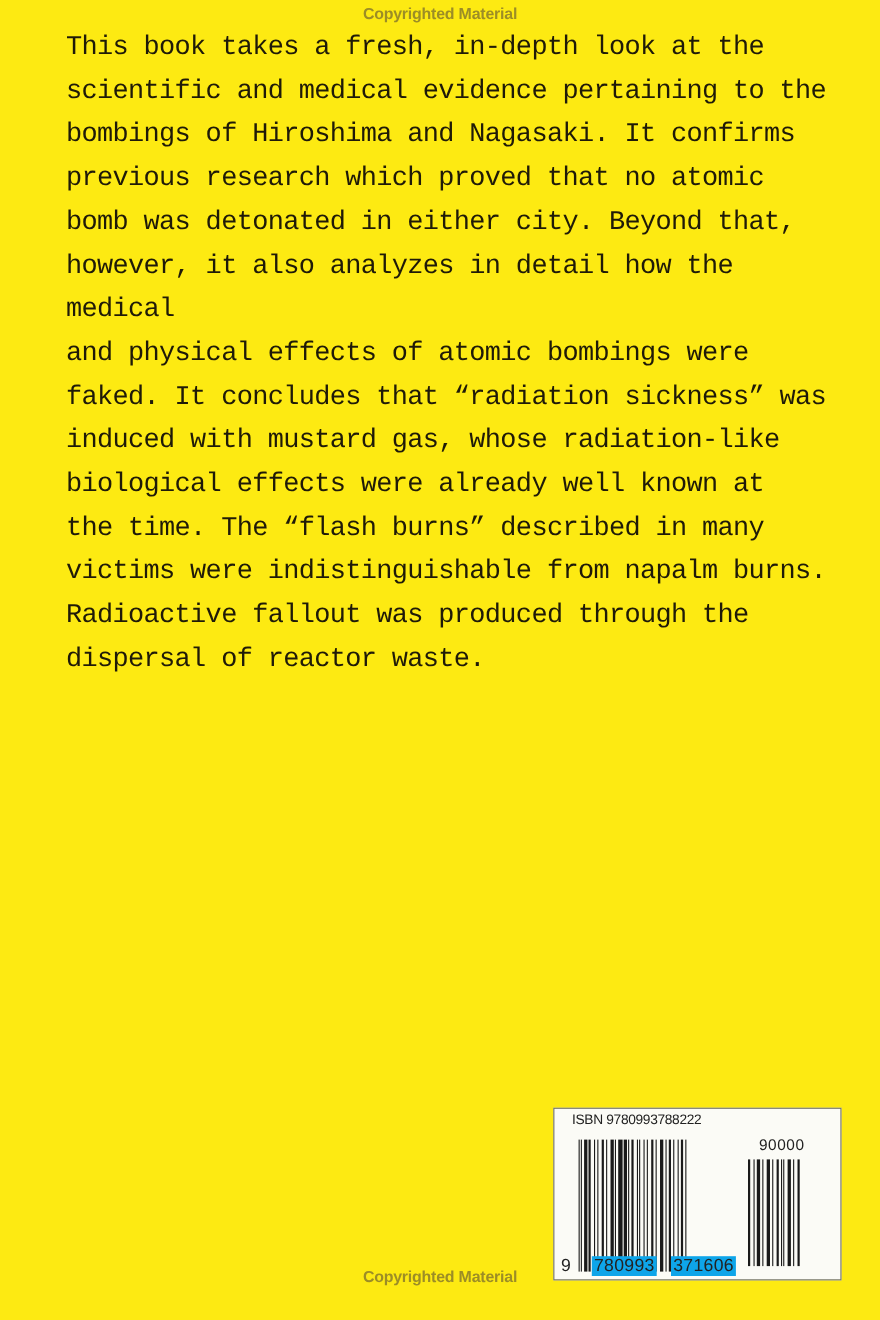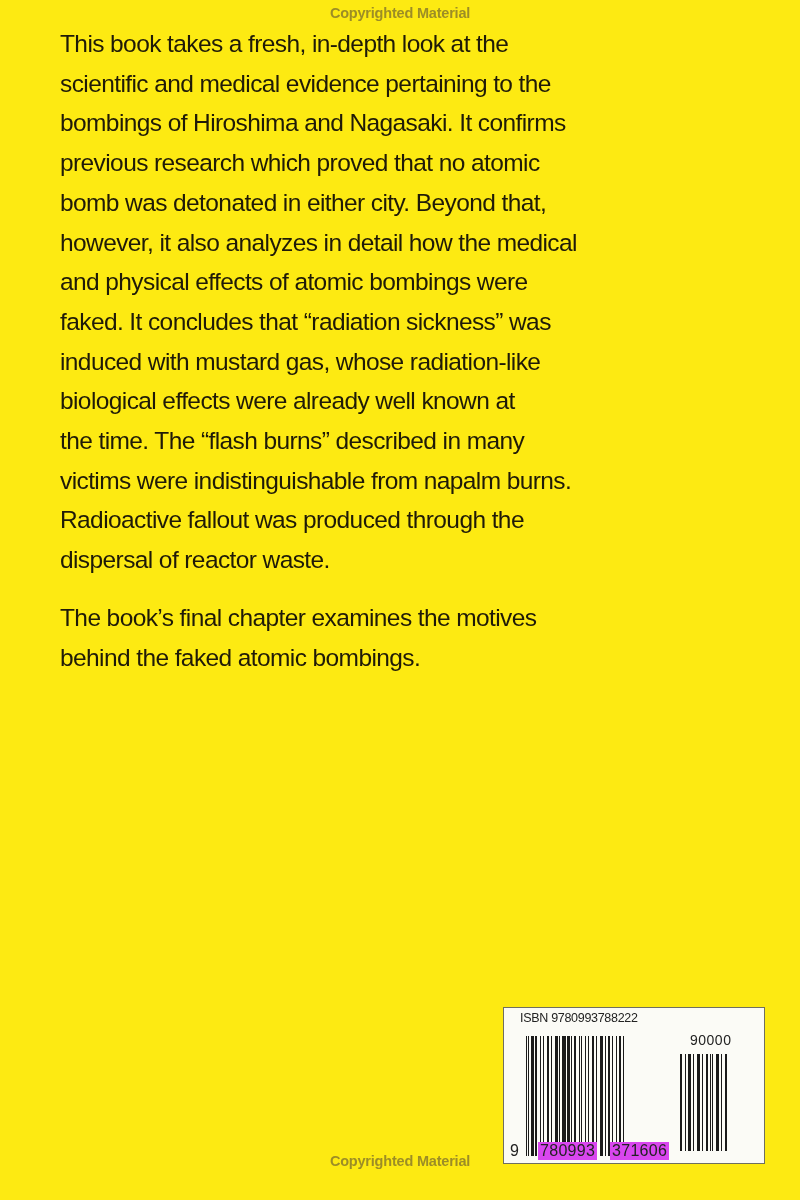--- a/index.html
+++ b/index.html
@@ -20,7 +20,7 @@
     .blurb {
       position: absolute; left: 60px; top: 24px; width: 700px;
       color: #1f1a08;
-      font-family: Liberation Sans, sans-serif;
+      font-family: Liberation Mono, monospace;
       font-size: 24.5px; letter-spacing: -0.6px;
       line-height: 39.7px;
     }

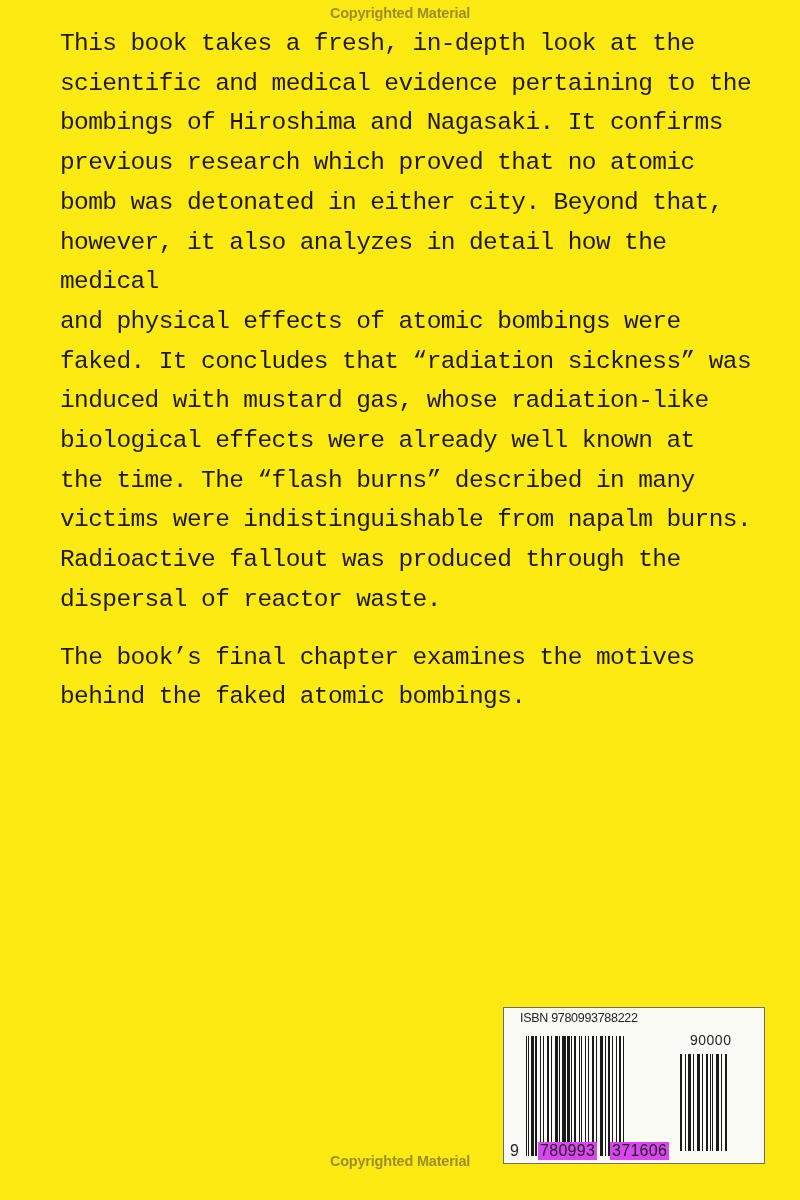--- a/index.html
+++ b/index.html
@@ -62,8 +62,6 @@
 victims were indistinguishable from napalm burns.
 Radioactive fallout was produced through the
 dispersal of reactor waste.</p>
-  <p>The book’s final chapter examines the motives
-behind the faked atomic bombings.</p>
 </div>
 
 <div class="barcode-box">

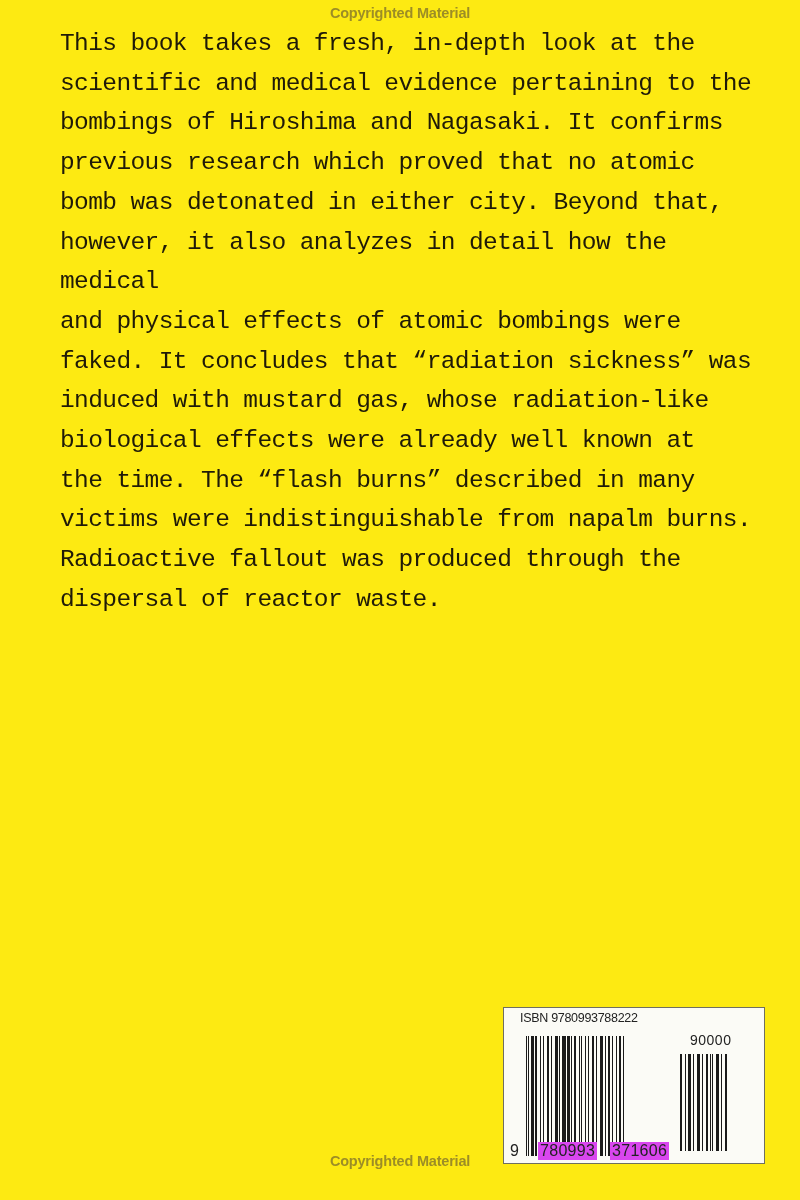--- a/index.html
+++ b/index.html
@@ -37,7 +37,7 @@
     .bars.main { left: 22px; top: 28px; height: 120px; }
     .bars.addon { left: 176px; top: 46px; height: 97px; }
     .bars span { display: block; background: #1a1a1a; }
-    .digits { position: absolute; top: 134px; font-size: 16px; background: #d946ef; padding: 0 2px; letter-spacing: 0.3px; }
+    .digits { position: absolute; top: 134px; font-size: 16px; background: #0ea5e9; padding: 0 2px; letter-spacing: 0.3px; }
     .digit-first { left: 4px; background: transparent; }
     .digit-g1 { left: 34px; }
     .digit-g2 { left: 106px; }

